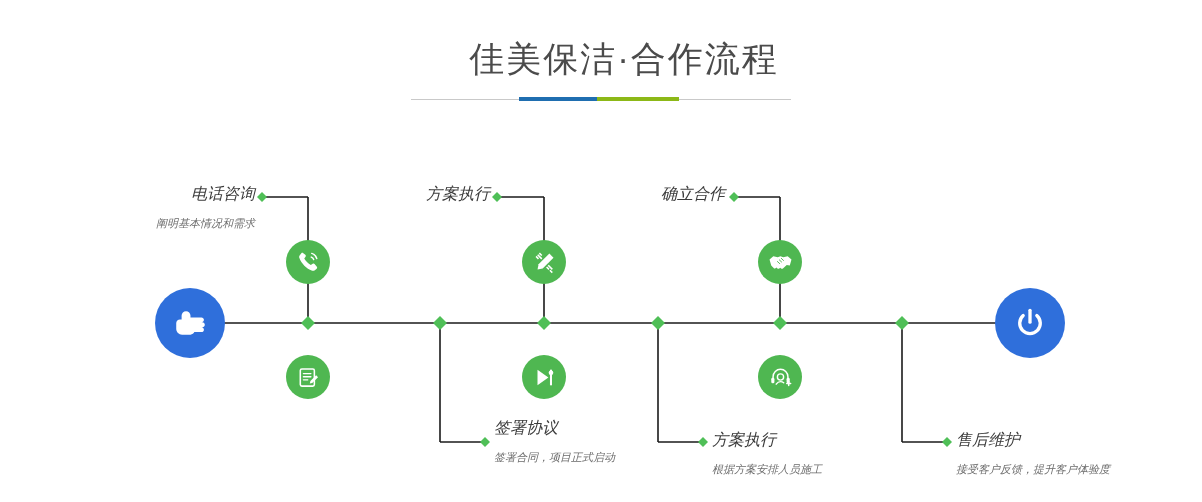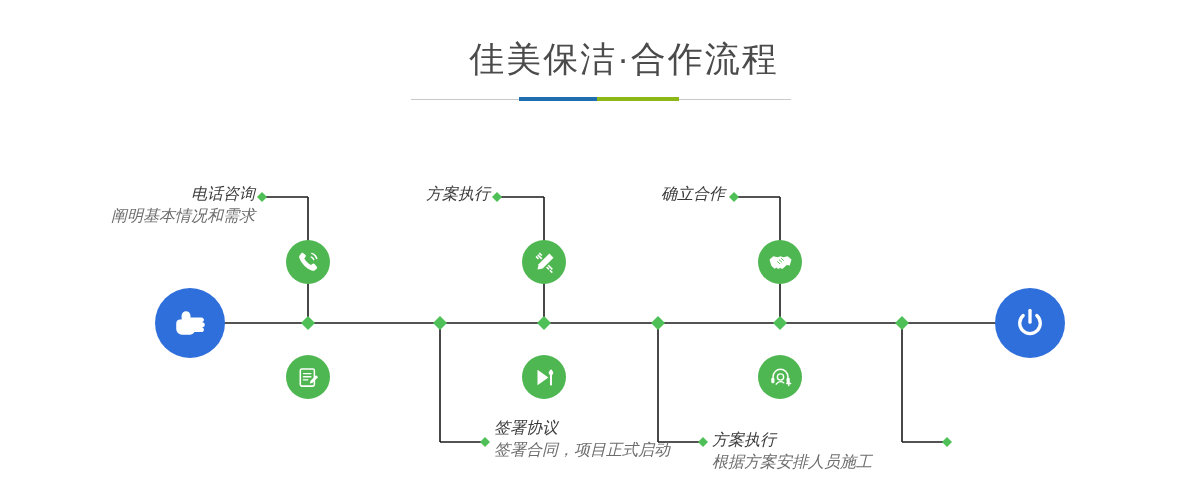--- a/index.html
+++ b/index.html
@@ -78,8 +78,8 @@
     font-size:16px;line-height:20px;color:#3c3c3c;
   }
   .node-text .desc{
-    font-size:16px;line-height:19px;color:#6d6d6d;
-    margin-top:2px;
+    font-size:11px;line-height:19px;color:#6d6d6d;
+    margin-top:10px;
   }
   .node-text.above{text-align:left;}
   .node-text.below{text-align:left;}

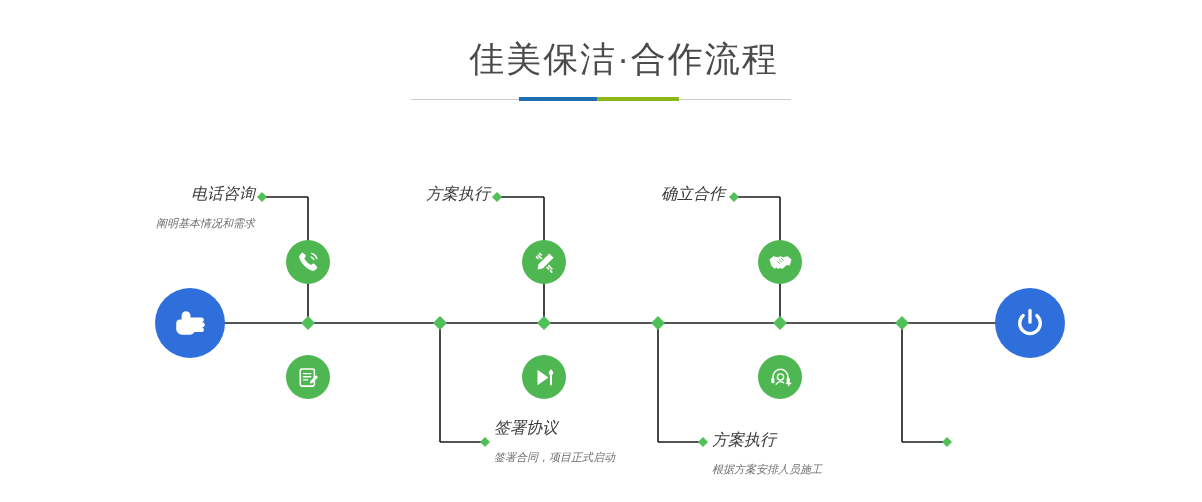--- a/index.html
+++ b/index.html
@@ -221,6 +221,10 @@
       <path fill="none" stroke="#ffffff" stroke-width="1.9" stroke-linecap="round" d="M24 23.6h5M26.5 21.1v5"></path>
     </svg>
   </div>
+  <div class="node-text below" style="left:956px;top:280px;">
+    <div class="label">售后维护</div>
+    <div class="desc">接受客户反馈，提升客户体验度</div>
+  </div>
 
 </div>
 

